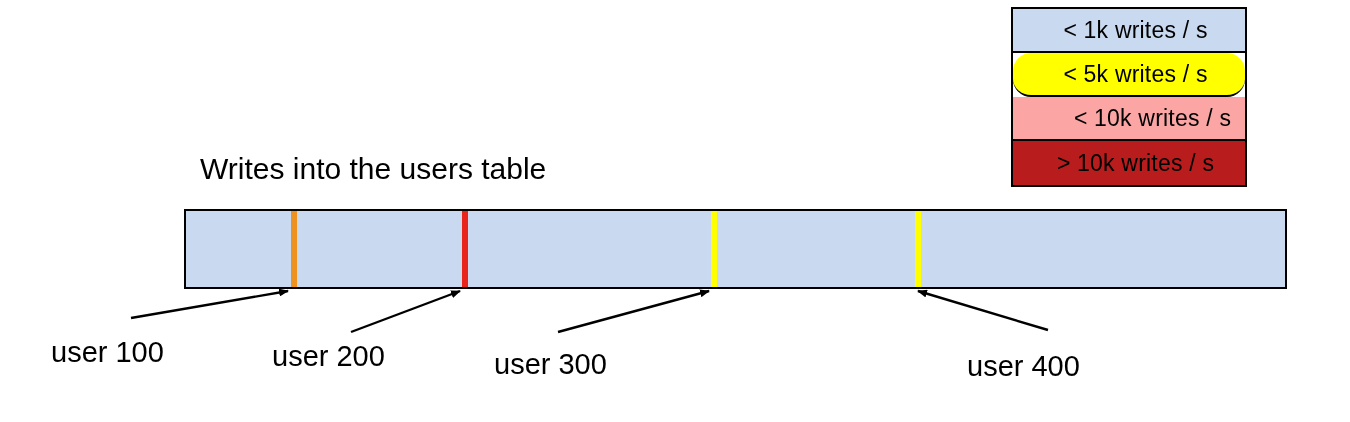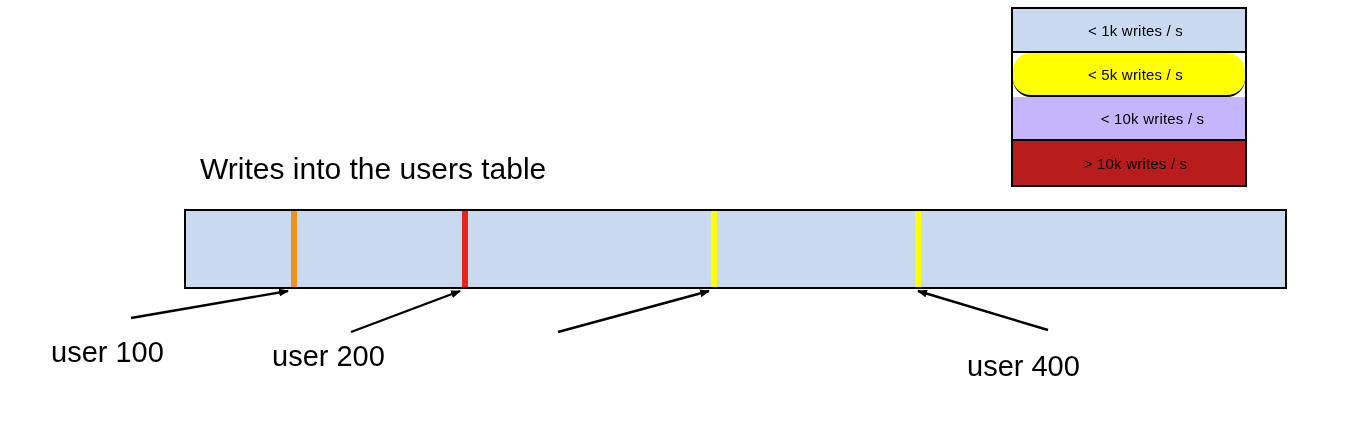--- a/index.html
+++ b/index.html
@@ -39,7 +39,7 @@
     border-bottom: none;
   }
   .legend-label {
-    font-size: 15px;
+    font-size: 23px;
     color: #000000;
     letter-spacing: 0.2px;
     white-space: nowrap;

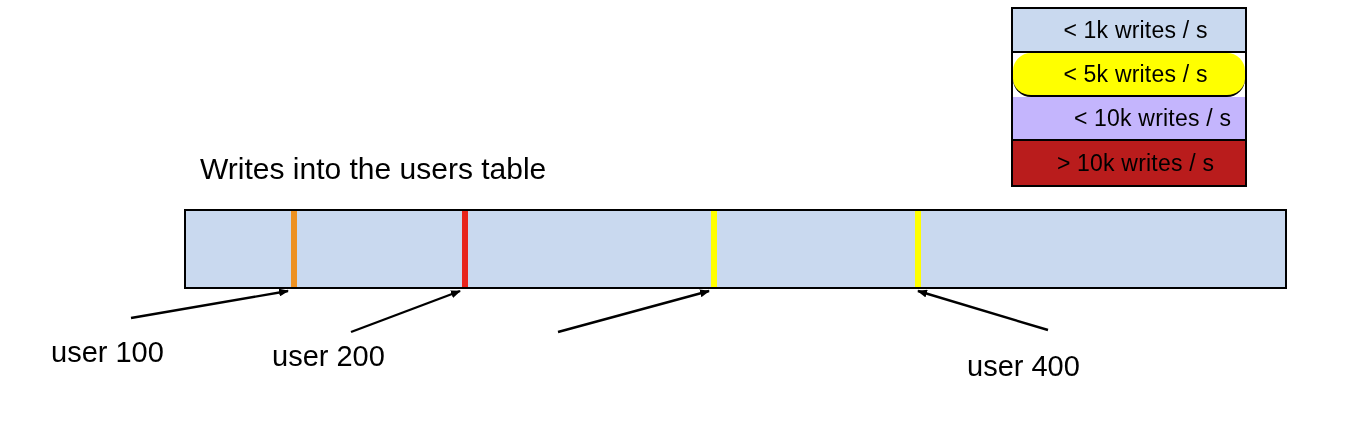--- a/index.html
+++ b/index.html
@@ -104,7 +104,7 @@
     <div class="legend-row" style="background: rgb(255, 255, 0); border-radius: 18px;">
       <span class="legend-label">&lt; 5k writes / s</span>
     </div>
-    <div class="legend-row" style="background: #c4b5fd; padding-left: 34px;">
+    <div class="legend-row" style="background: #fca5a5; padding-left: 34px;">
       <span class="legend-label">&lt; 10k writes / s</span>
     </div>
     <div class="legend-row" style="background: #b91c1c;">

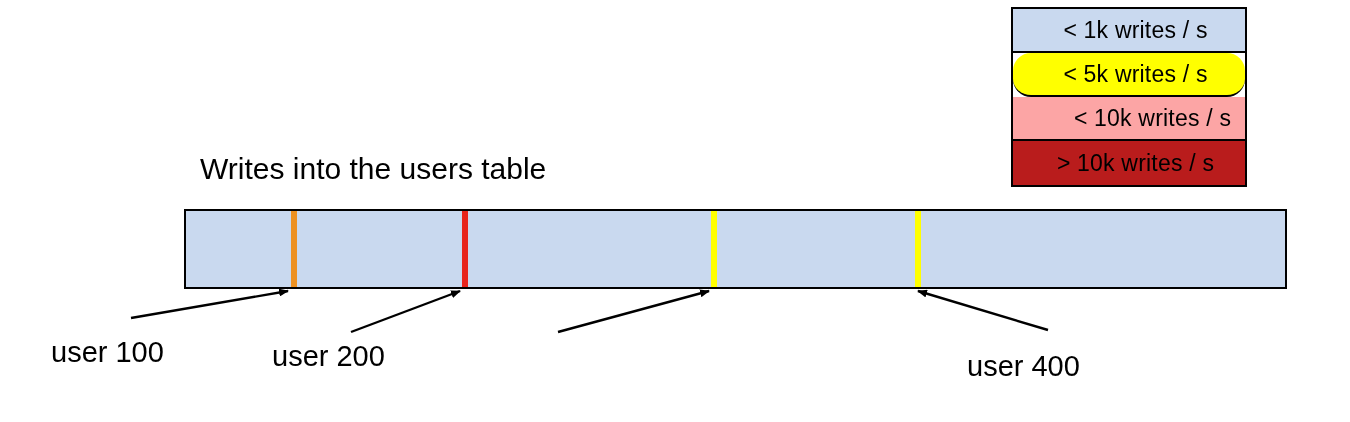--- a/index.html
+++ b/index.html
@@ -135,6 +135,7 @@
 
   <div class="user-label" style="left: 51px; top: 336px;">user 100</div>
   <div class="user-label" style="left: 272px; top: 340px;">user 200</div>
+  <div class="user-label" style="left: 494px; top: 348px;">user 300</div>
   <div class="user-label" style="left: 967px; top: 350px;">user 400</div>
 
 </div>

